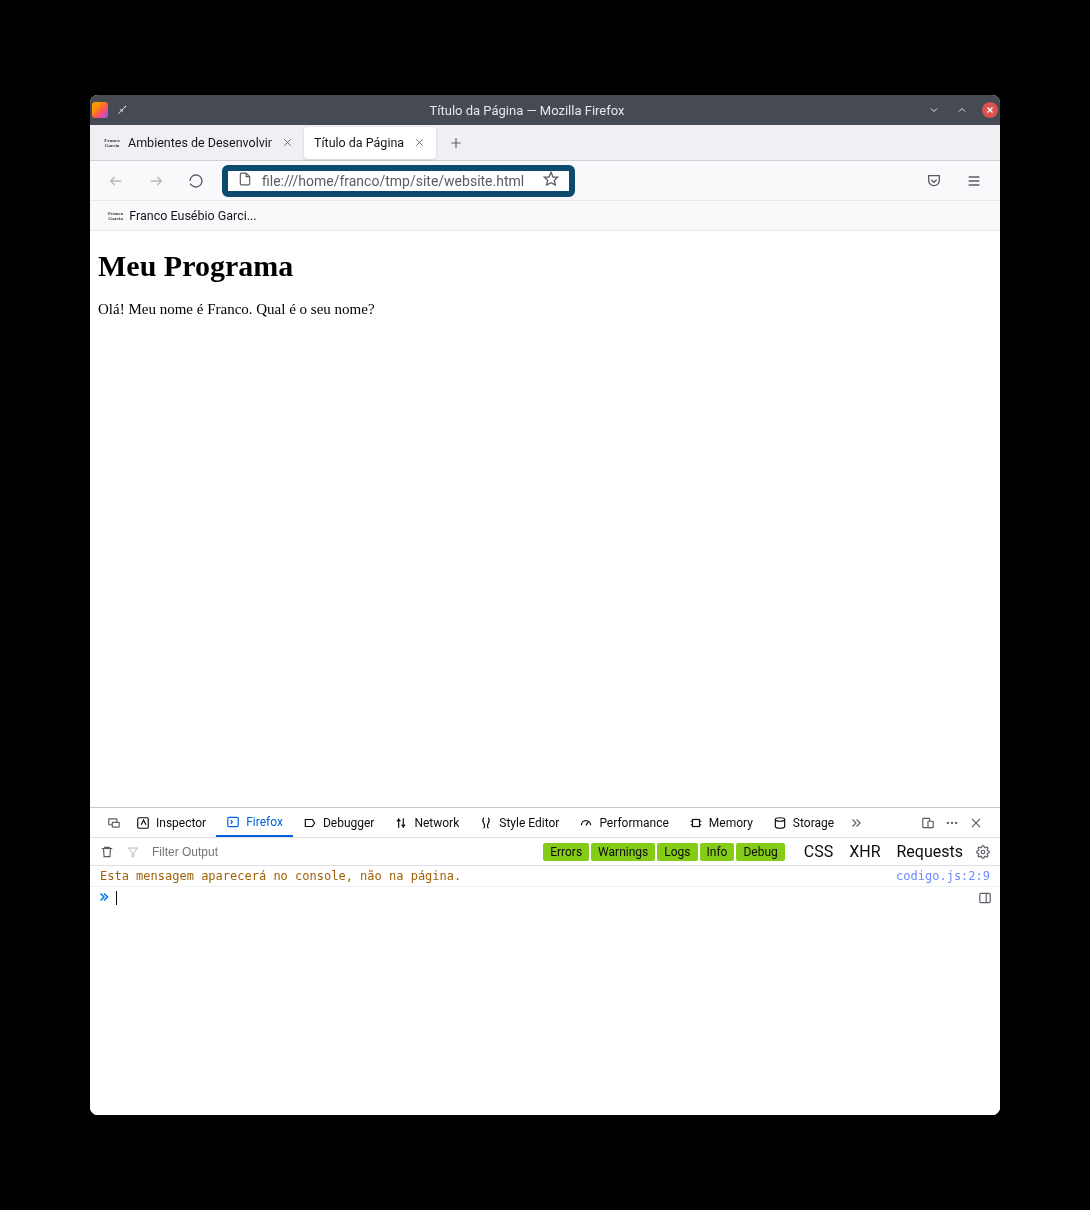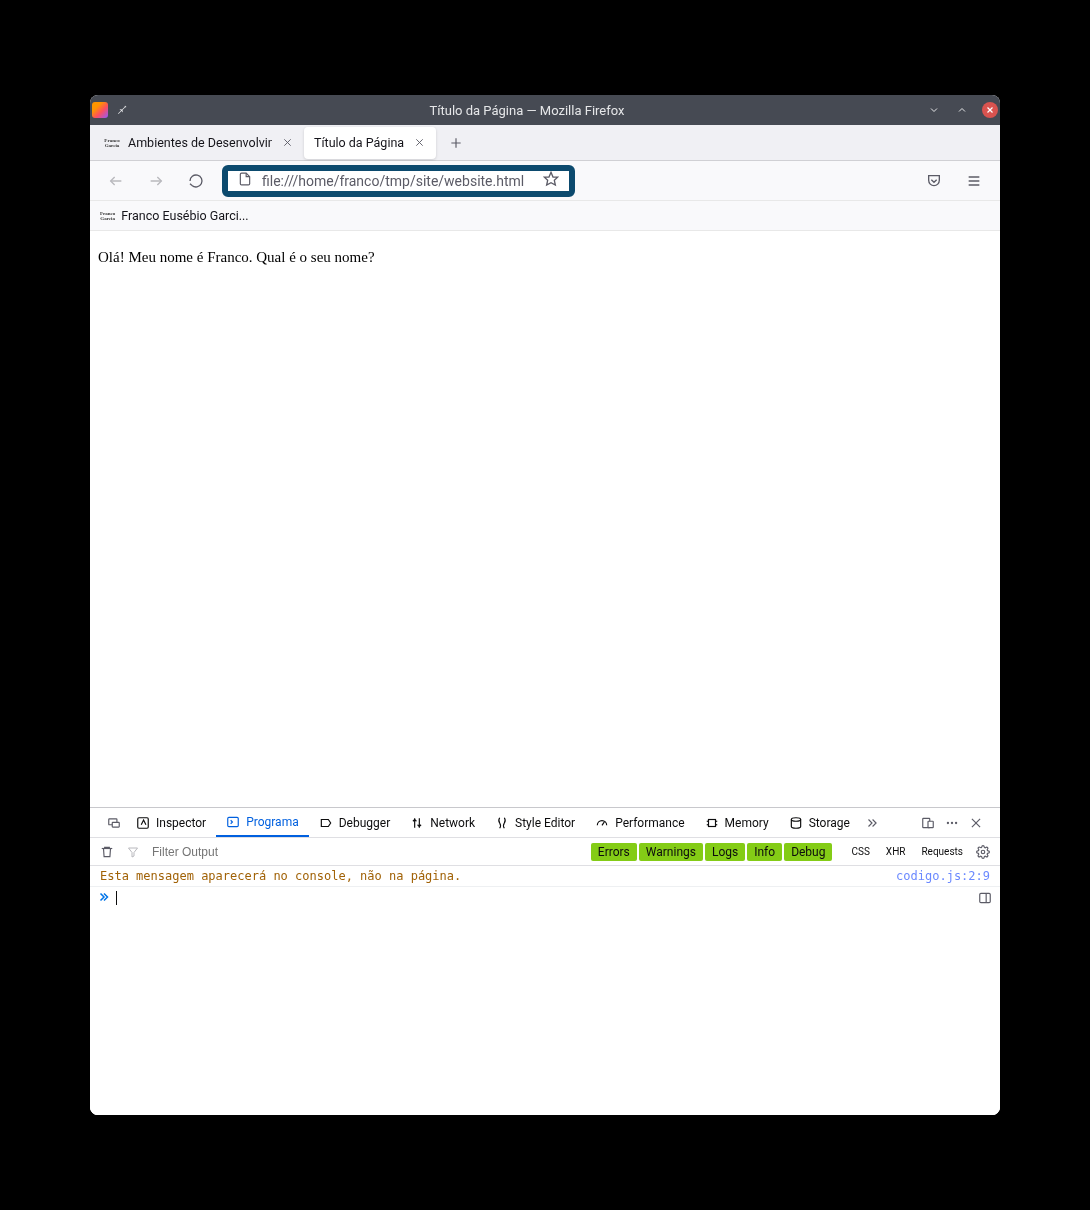--- a/index.html
+++ b/index.html
@@ -90,7 +90,7 @@
 
 .bookmarks {
   height: 30px; background:#f9f9fb; border-bottom:1px solid #e8e8e8;
-  display:flex; align-items:center; padding:0 4px; gap:8px; font-size:12.5px; color:#15141a;
+  display:flex; align-items:center; padding:0 12px; gap:8px; font-size:12.5px; color:#15141a;
 }
 .bookmark { display:flex; align-items:center; gap:6px; padding:3px 6px; border-radius:4px; cursor:pointer; }
 

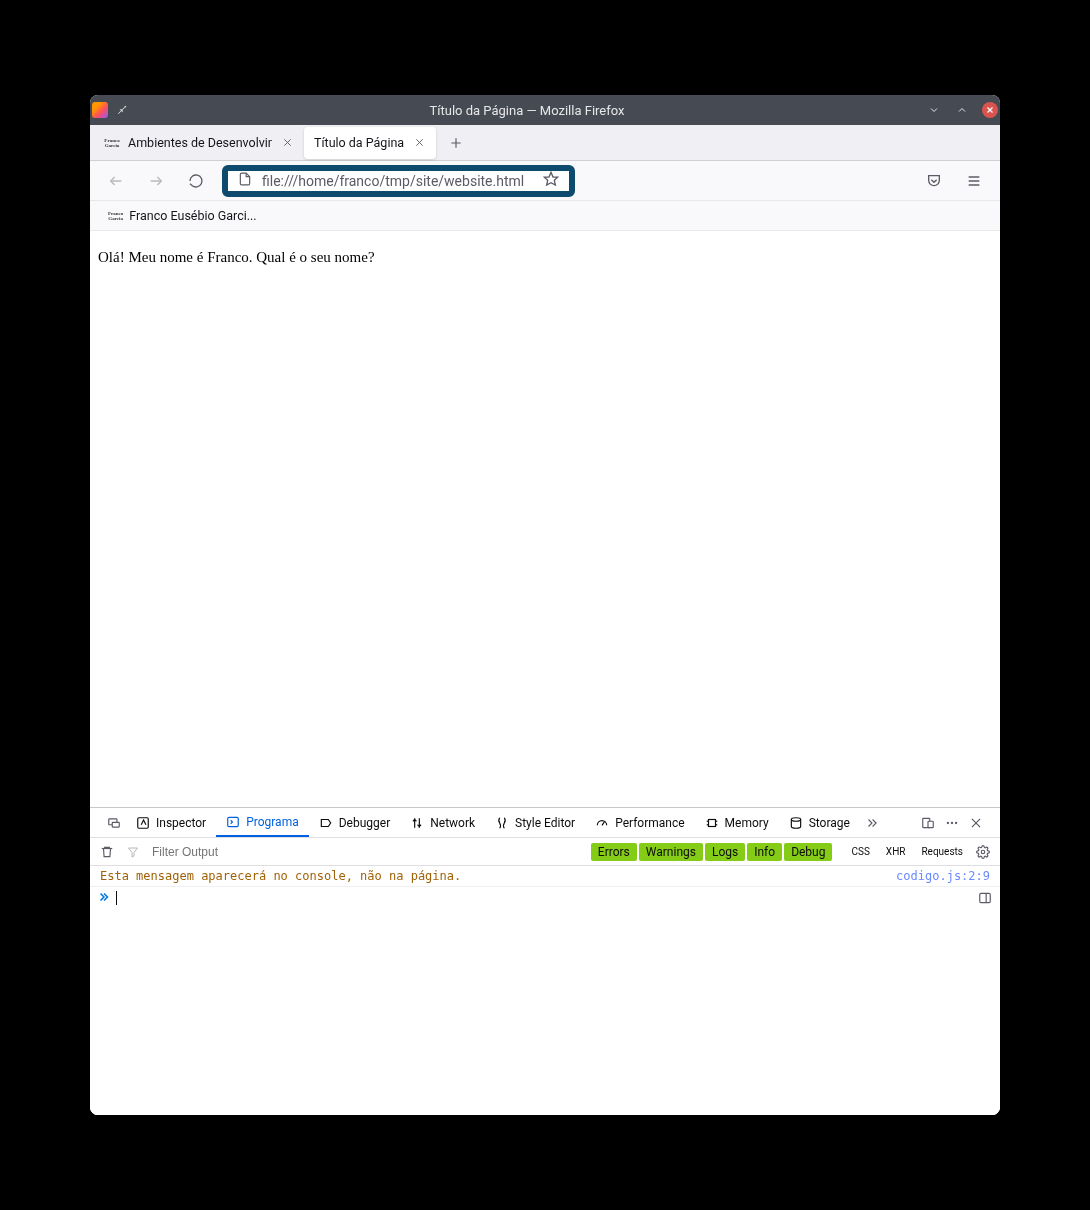--- a/index.html
+++ b/index.html
@@ -294,6 +294,7 @@
   </div>
 
   <div class="page">
+    <h1>Meu Programa</h1>
     <p>Olá! Meu nome é Franco. Qual é o seu nome?</p>
   </div>
 

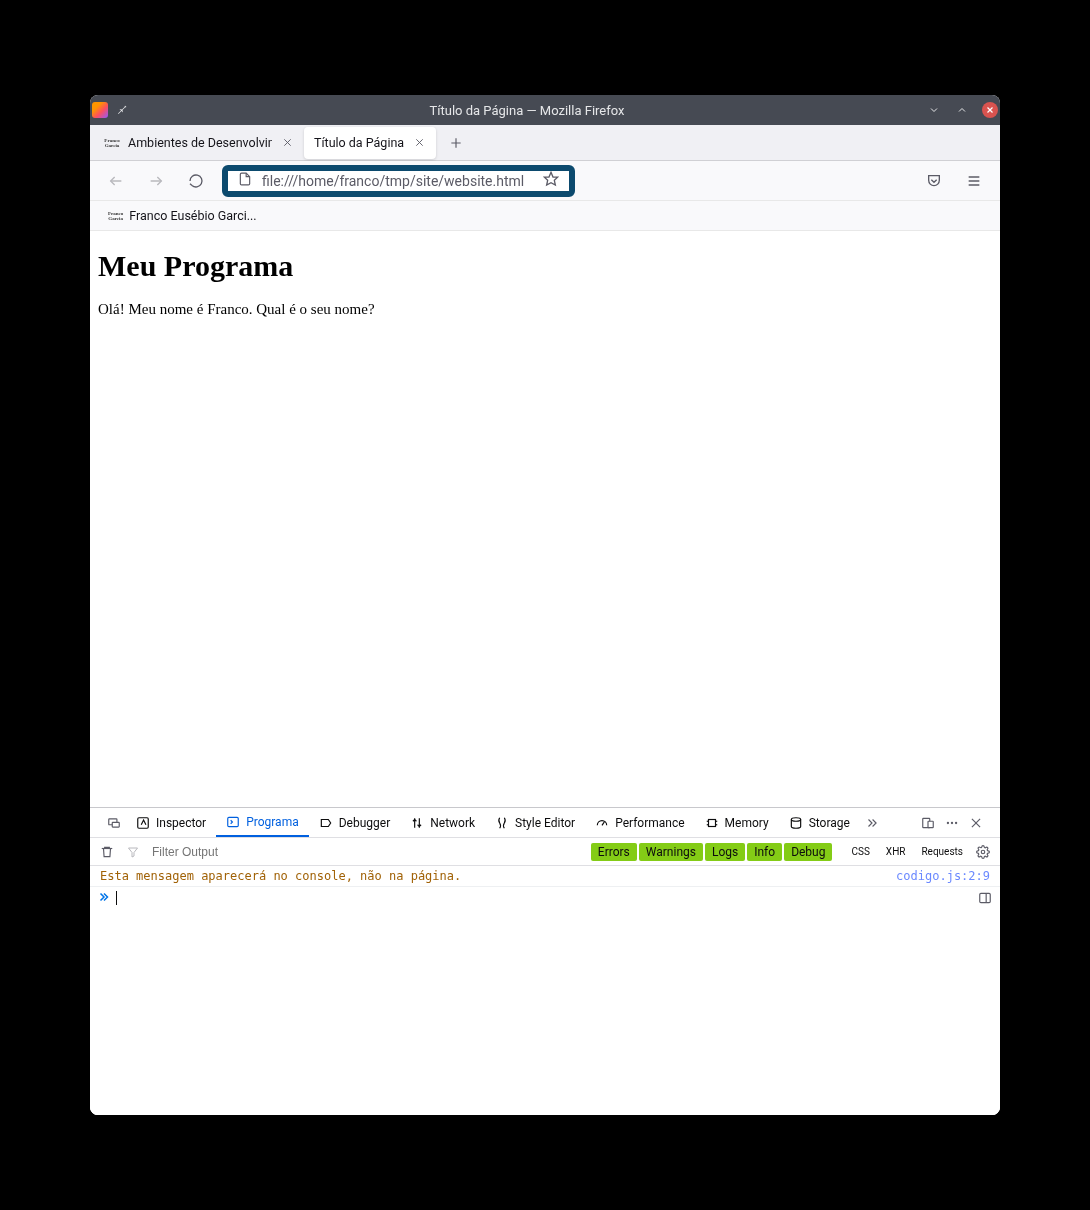--- a/index.html
+++ b/index.html
@@ -319,7 +319,7 @@
             <rect x="3" y="4" width="18" height="16" rx="2"></rect>
             <polyline points="8 9 11 12 8 15"></polyline>
           </svg>
-        <span>Programa</span>
+        <span>Firefox</span>
       </div>
       <div class="dt-tab">
         <svg viewBox="0 0 24 24" fill="none" stroke="currentColor" stroke-width="2">

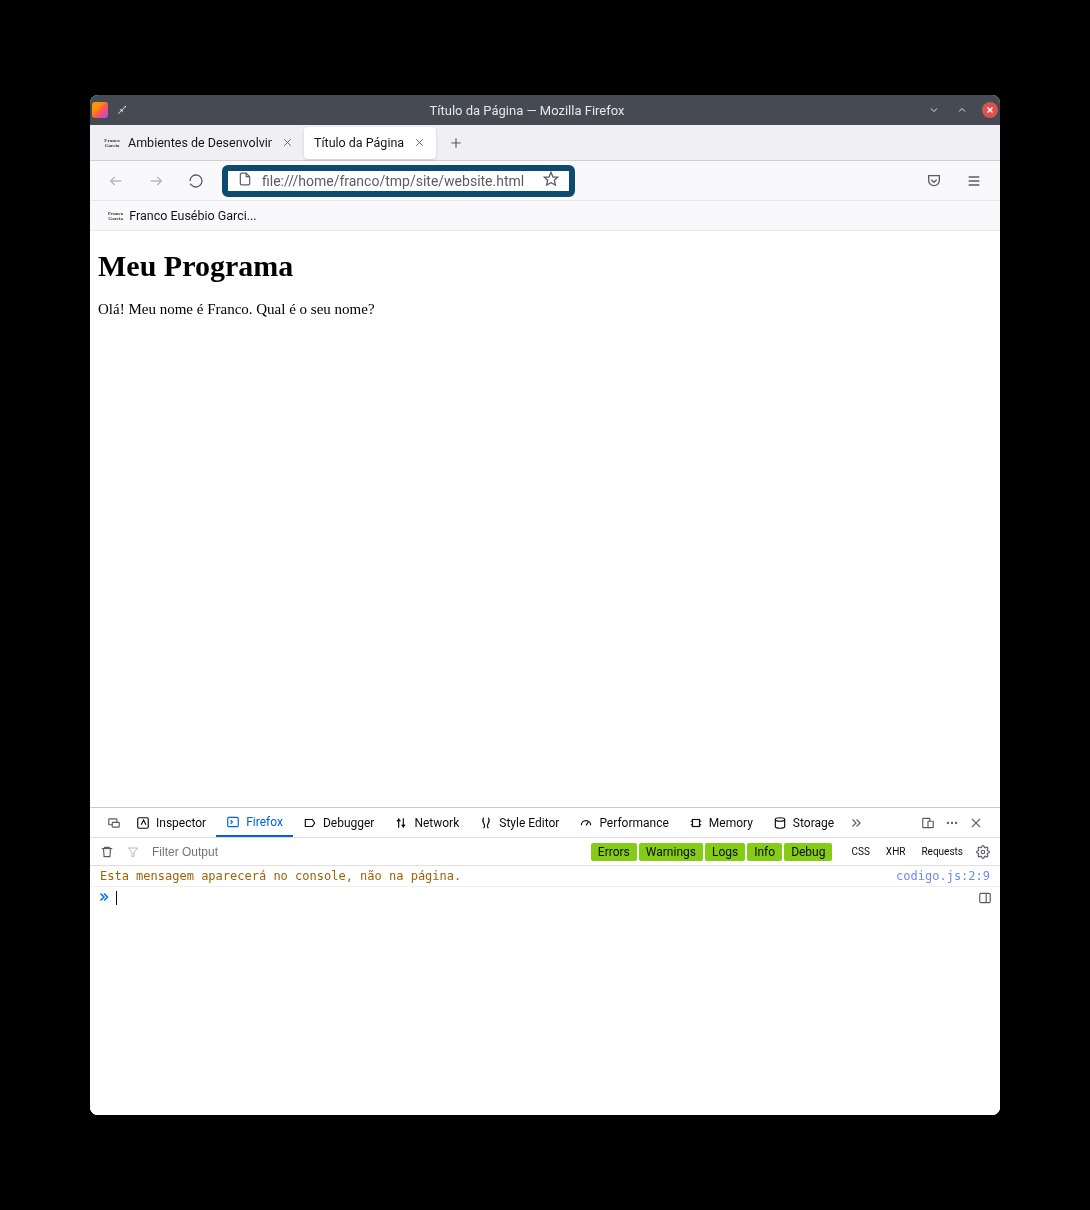--- a/index.html
+++ b/index.html
@@ -142,7 +142,7 @@
 }
 .ct-pill.active { background:#84cc16; }
 .ct-right { display:flex; align-items:center; gap:2px; }
-.ct-text { padding: 2px 7px; font-size:10px; color:#0c0c0d; cursor:pointer; }
+.ct-text { padding: 2px 7px; font-size:16px; color:#0c0c0d; cursor:pointer; }
 
 .console-log {
   display:flex; align-items:center; padding: 3px 10px;

